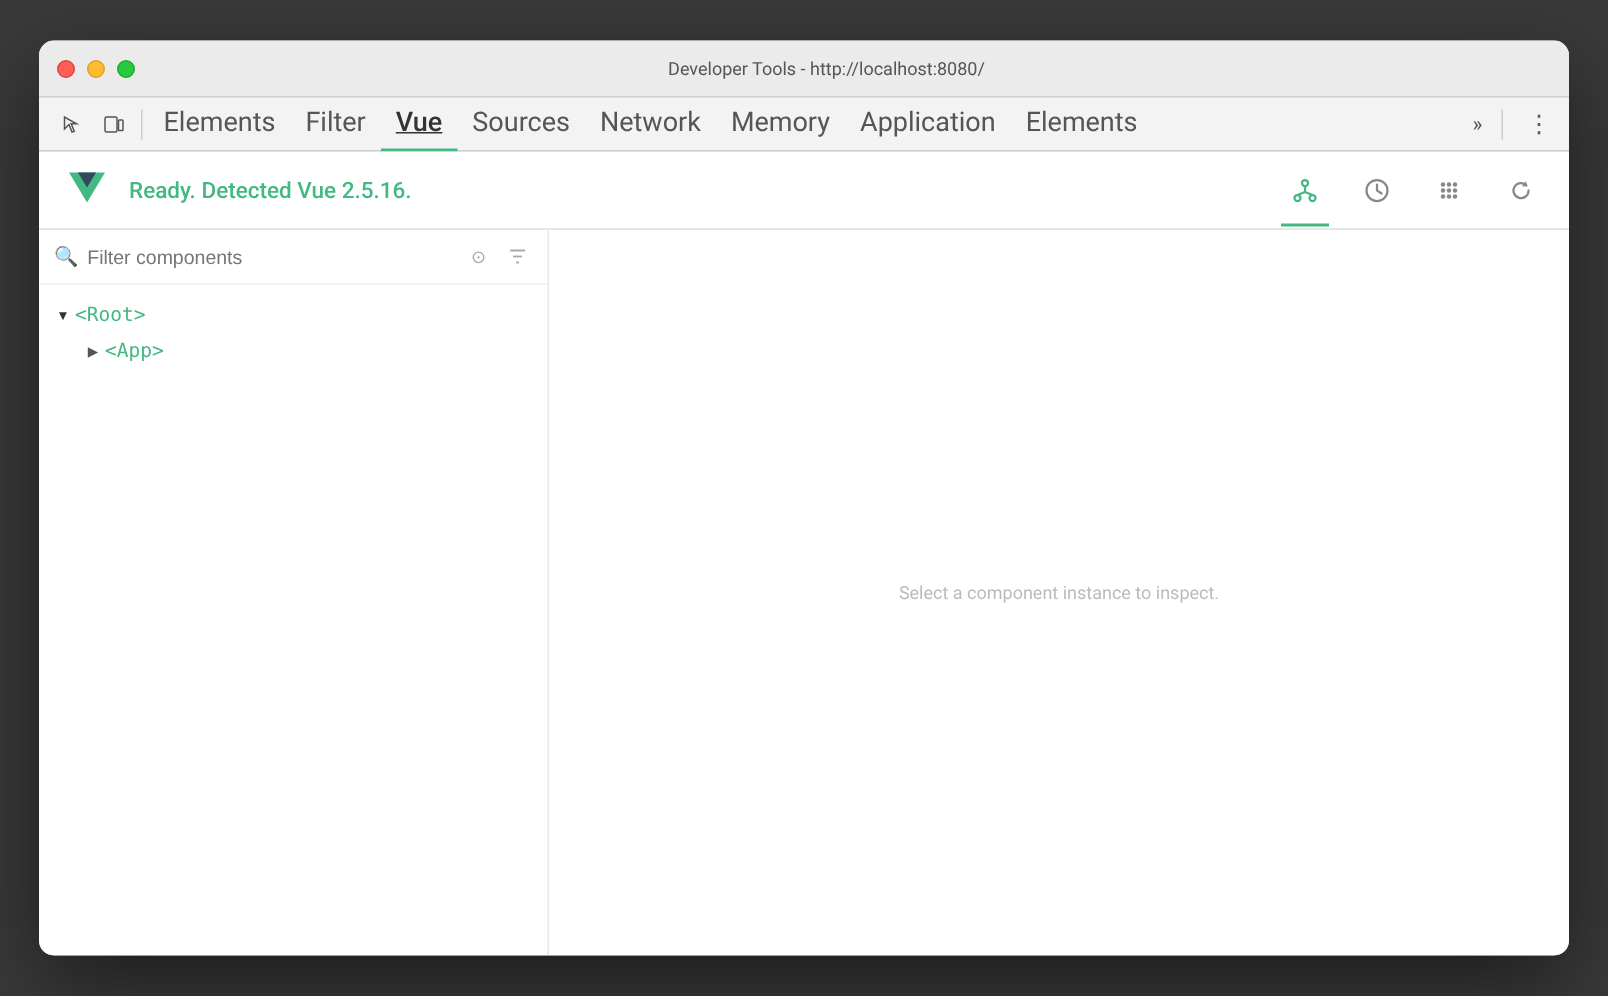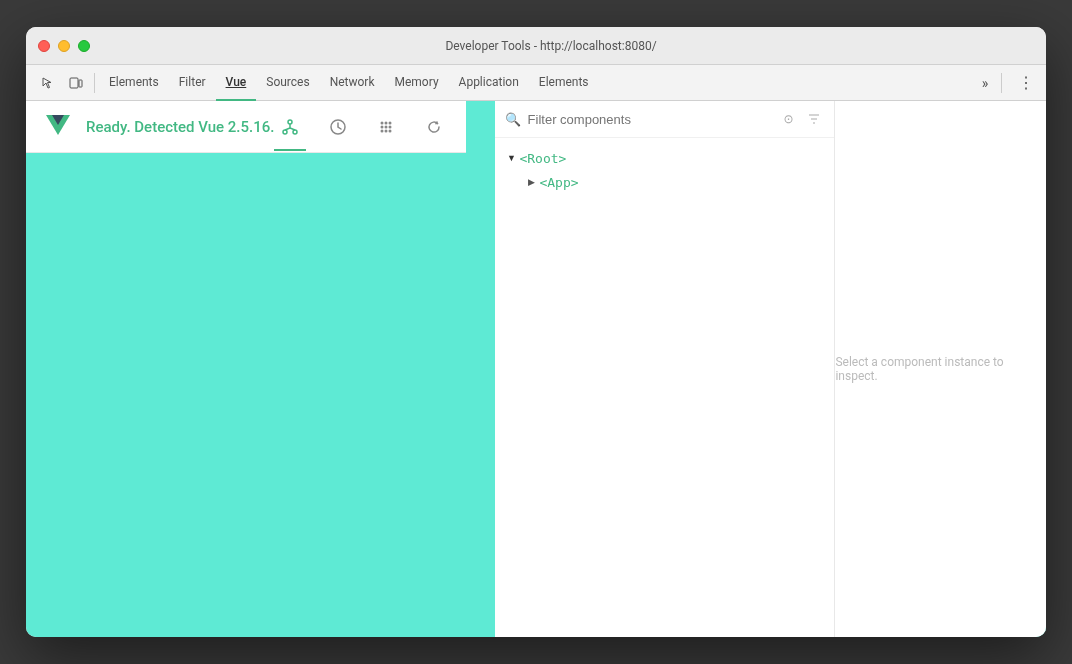--- a/index.html
+++ b/index.html
@@ -98,7 +98,7 @@
       height: 36px;
       display: flex;
       align-items: center;
-      font-size: 12px;
+      font-size: 18px;
       color: #555;
       cursor: pointer;
       border-bottom: 2px solid transparent;

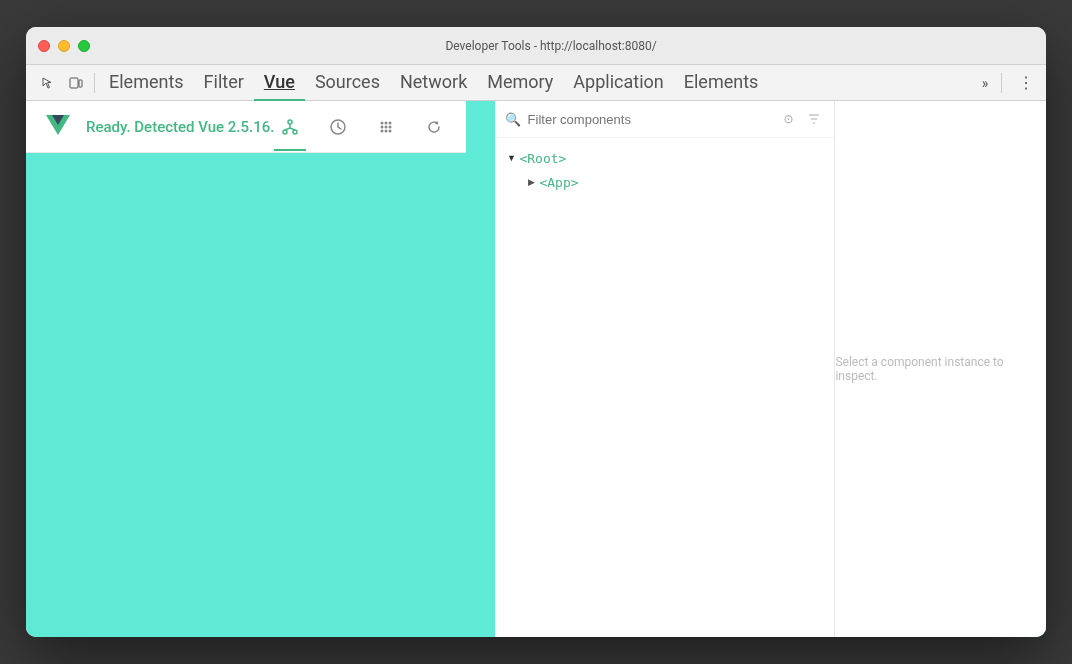--- a/index.html
+++ b/index.html
@@ -141,9 +141,8 @@
     .vue-devtools {
       flex: 1;
       display: flex;
-      flex-direction: row;
-      background: #5eead4;
-      gap: 29px;
+      flex-direction: column;
+      background: #84cc16;
     }
 
     .vue-header {

